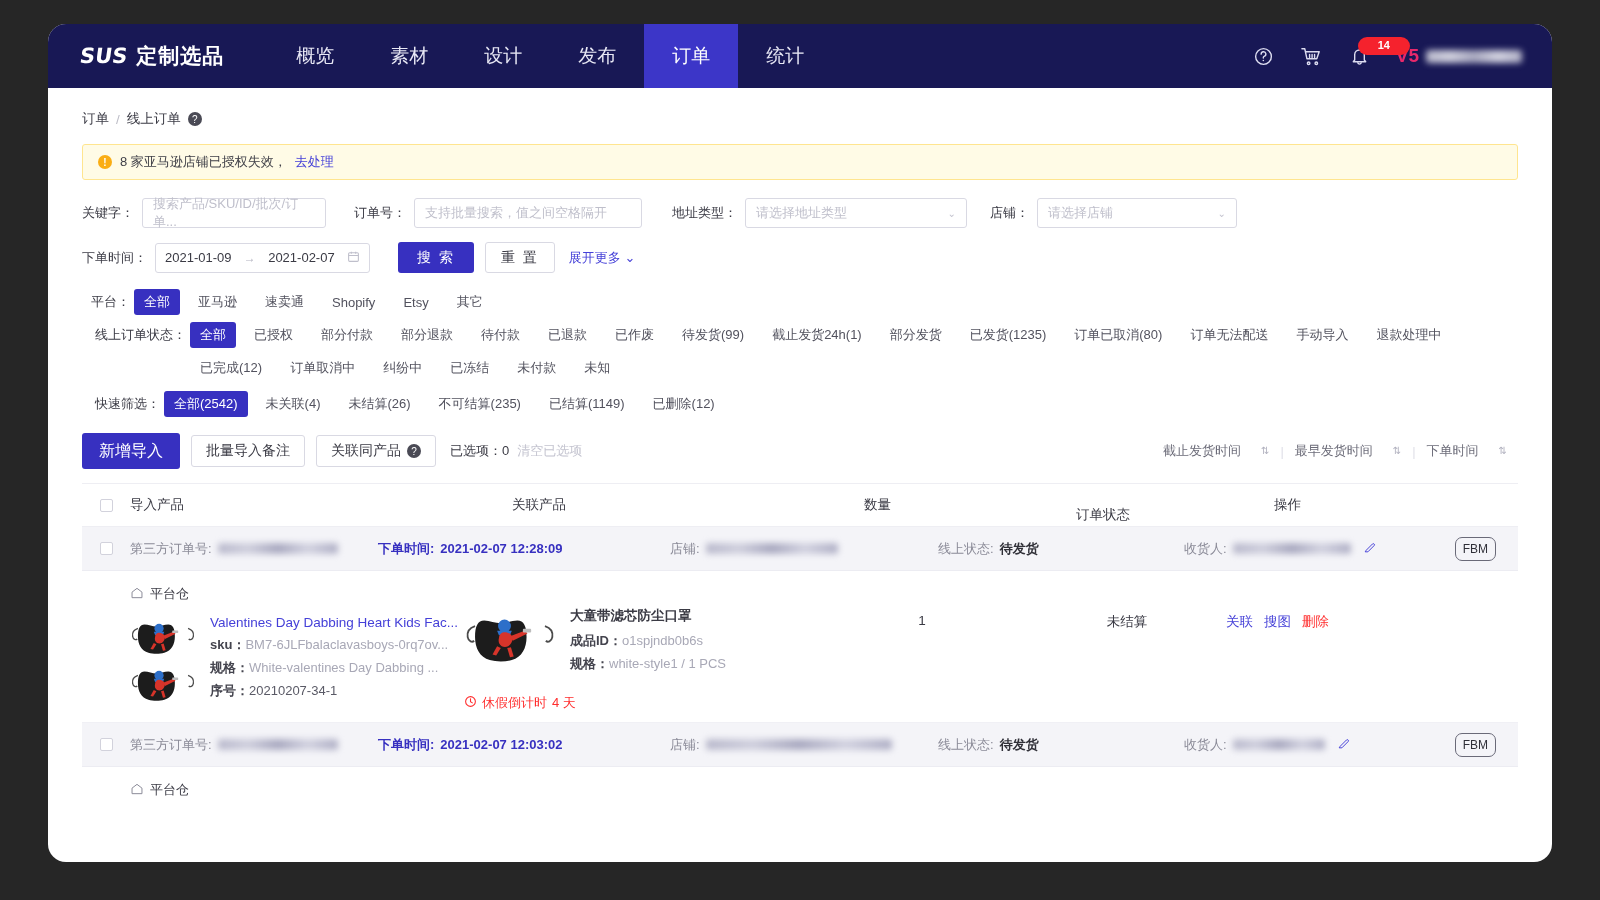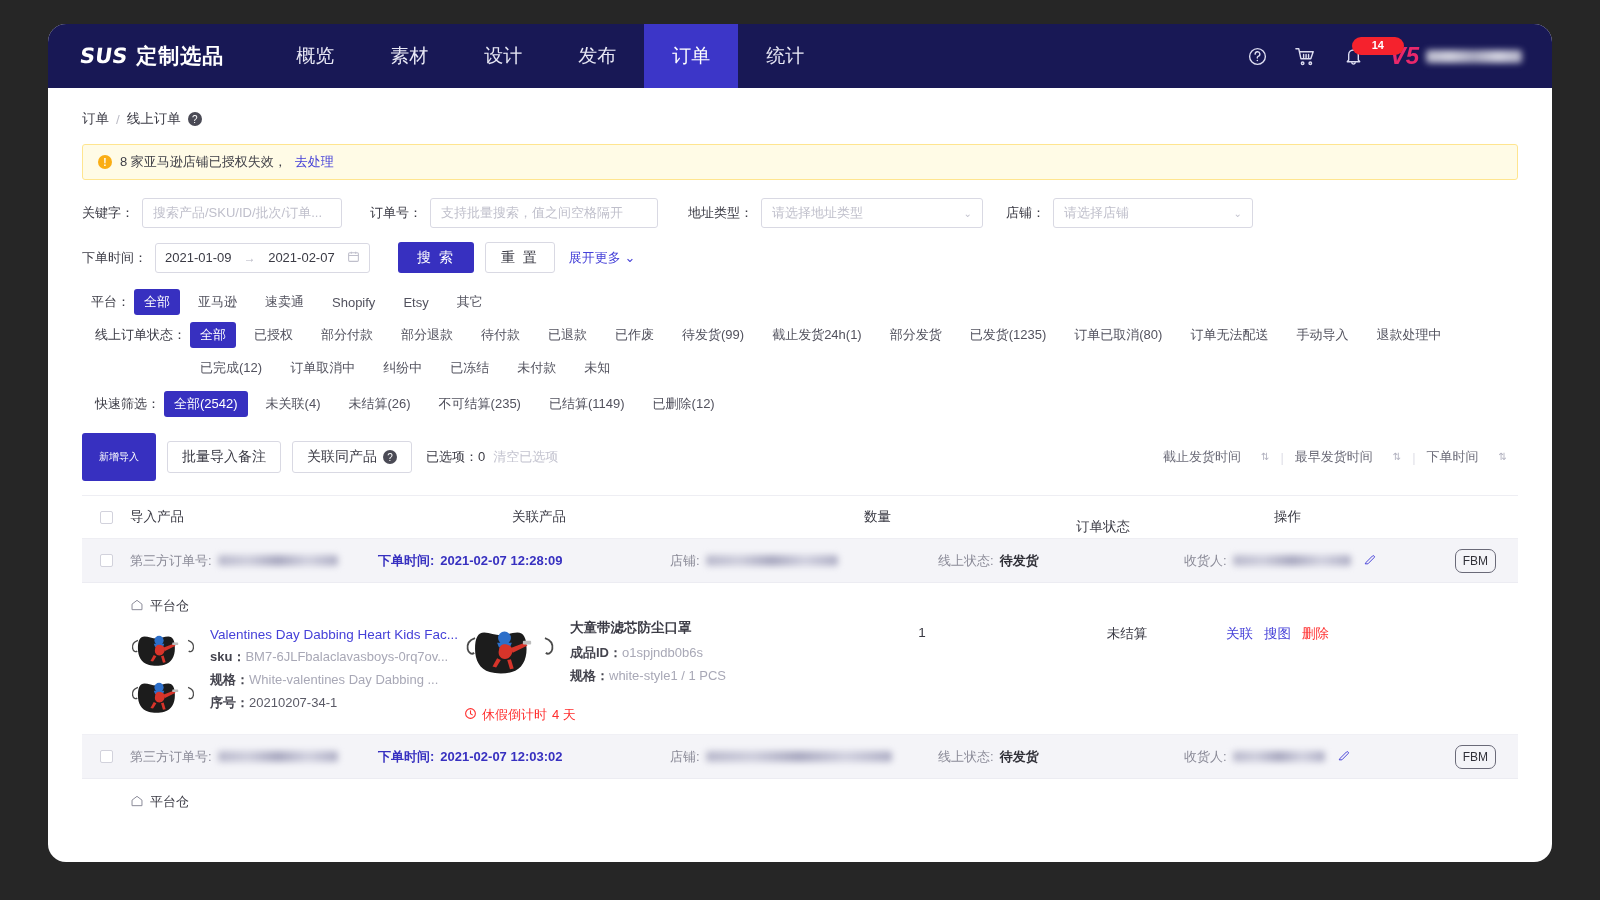--- a/index.html
+++ b/index.html
@@ -61,7 +61,7 @@
     text-align: center; padding: 0 20px; font-weight: bold;
   }
   .user { display: flex; align-items: center; gap: 7px; cursor: pointer; }
-  .v5 { color: #e8286b; font-size: 24px; font-weight: bold; font-style: italic; }
+  .v5 { color: #e8286b; font-size: 19px; font-weight: bold; }
   .blur {
     background: linear-gradient(90deg,#b9b9cc,#cfcfdd,#a9a9c0,#d2d2e0,#b0b0c6);
     filter: blur(3.2px);

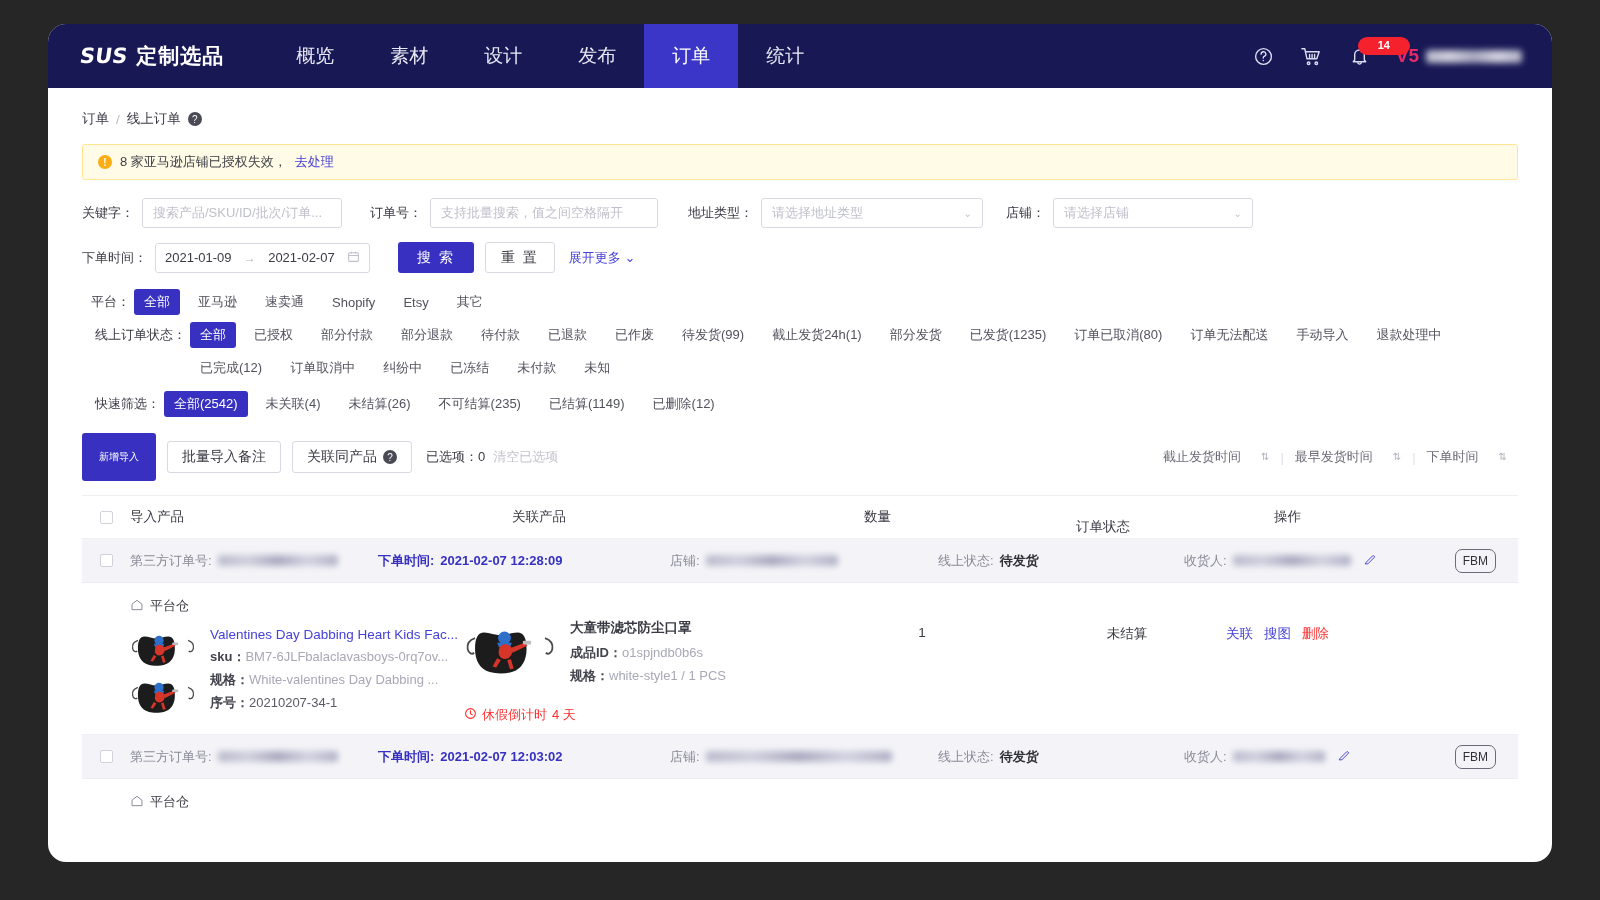--- a/index.html
+++ b/index.html
@@ -106,7 +106,7 @@
     display: flex; align-items: center; padding: 0 10px;
     margin-left: 8px;
   }
-  .finput.k { width: 200px; }
+  .finput.k { width: 184px; }
   .finput.o { width: 228px; }
   .fselect {
     border: 1px solid #d9d9e3; border-radius: 3px; height: 30px;

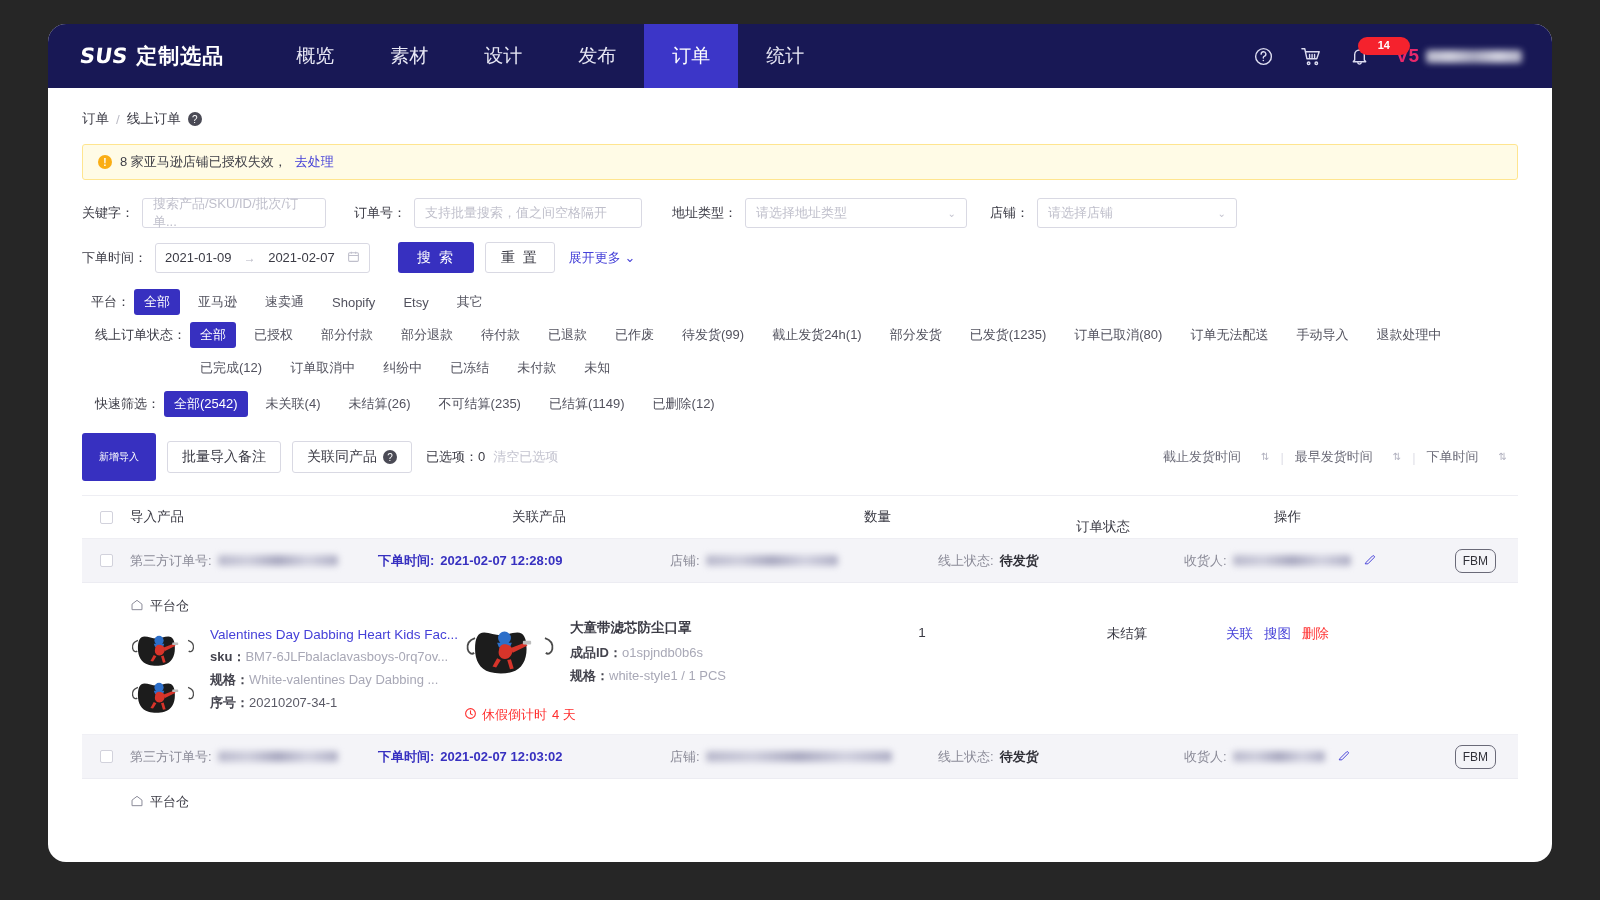--- a/index.html
+++ b/index.html
@@ -161,7 +161,7 @@
   }
   .tb-primary {
     background: #3730c0; color: #fff; border: none; border-radius: 3px;
-    height: 48px; padding: 0 17px; font-size: 10px; cursor: pointer;
+    height: 36px; padding: 0 17px; font-size: 16px; cursor: pointer;
     font-family: inherit;
   }
   .tb-ghost {

